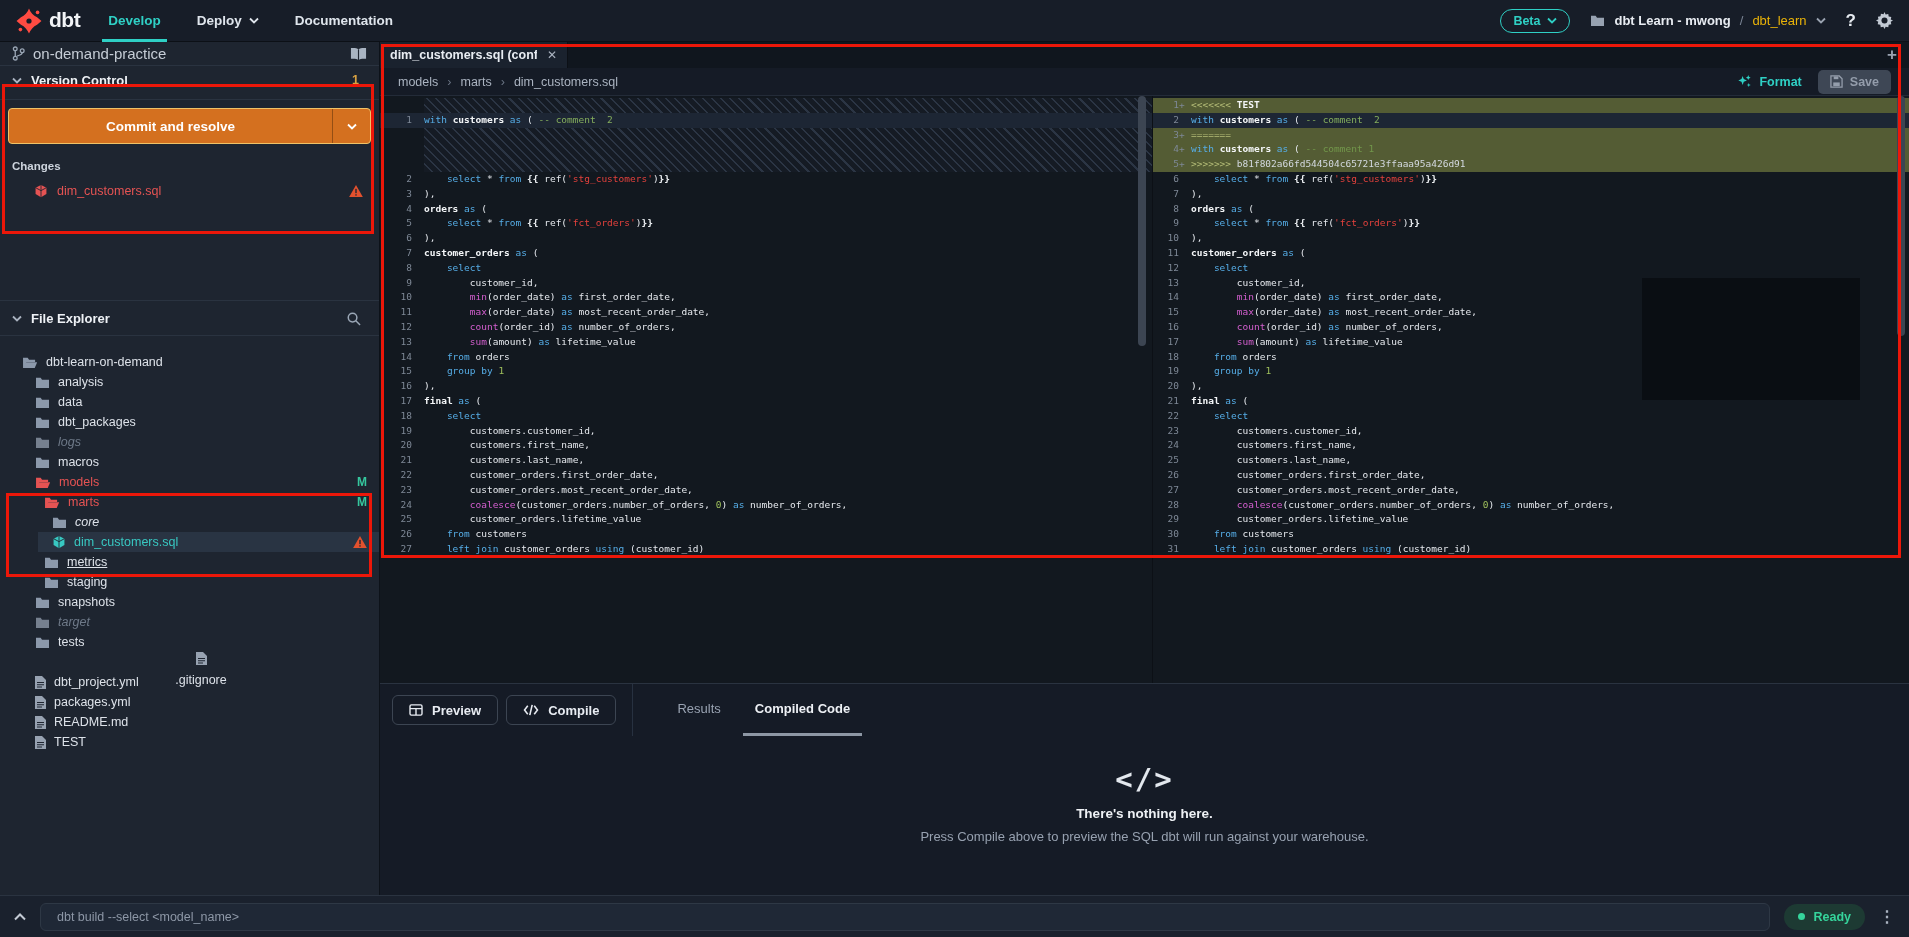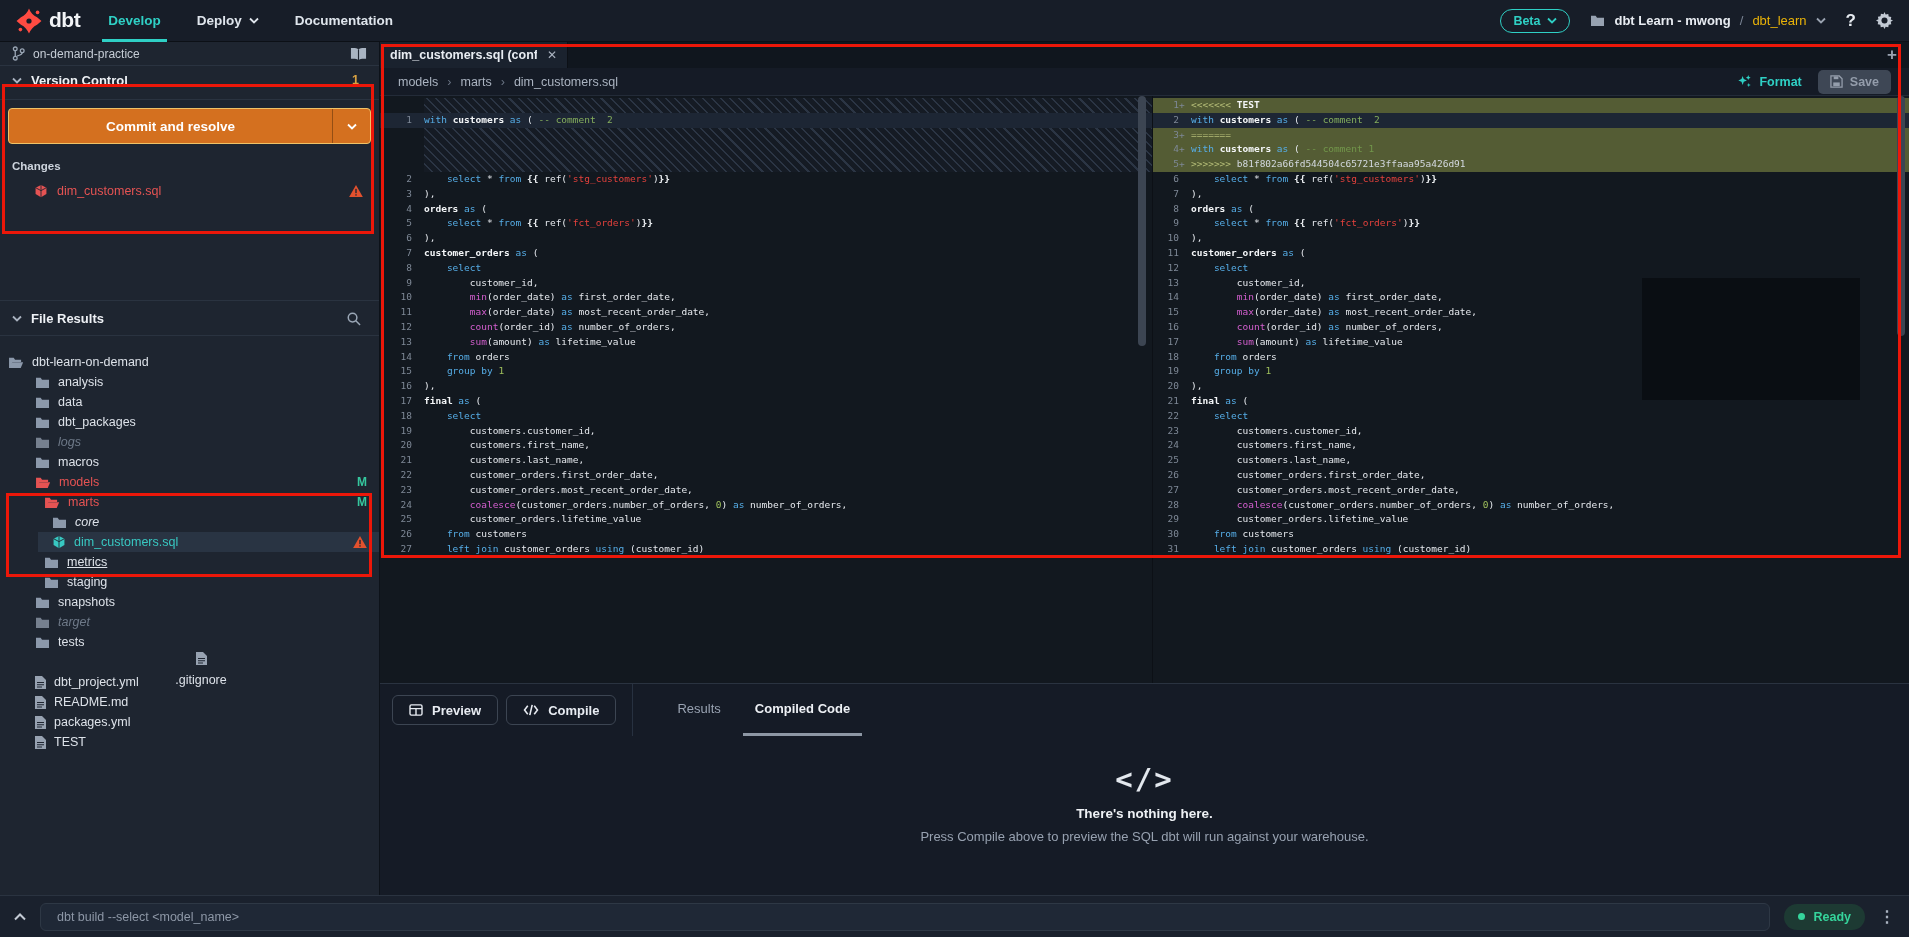--- a/index.html
+++ b/index.html
@@ -29,7 +29,7 @@
 
   
   .branch-row { height:24px; display:flex; align-items:center; gap:8px; padding:0 12px; border-bottom:1px solid #2a3340; }
-  .branch-row .bname { font-size:12px; color:#c6cdd6; }
+  .branch-row .bname { font-size:15px; color:#c6cdd6; }
   .branch-row .book { margin-left:auto; }
   .sec-header { height:28px; display:flex; align-items:center; gap:9px; padding:0 12px; }
   .sec-header .title { font-weight:bold; font-size:13px; color:#eef1f5; }

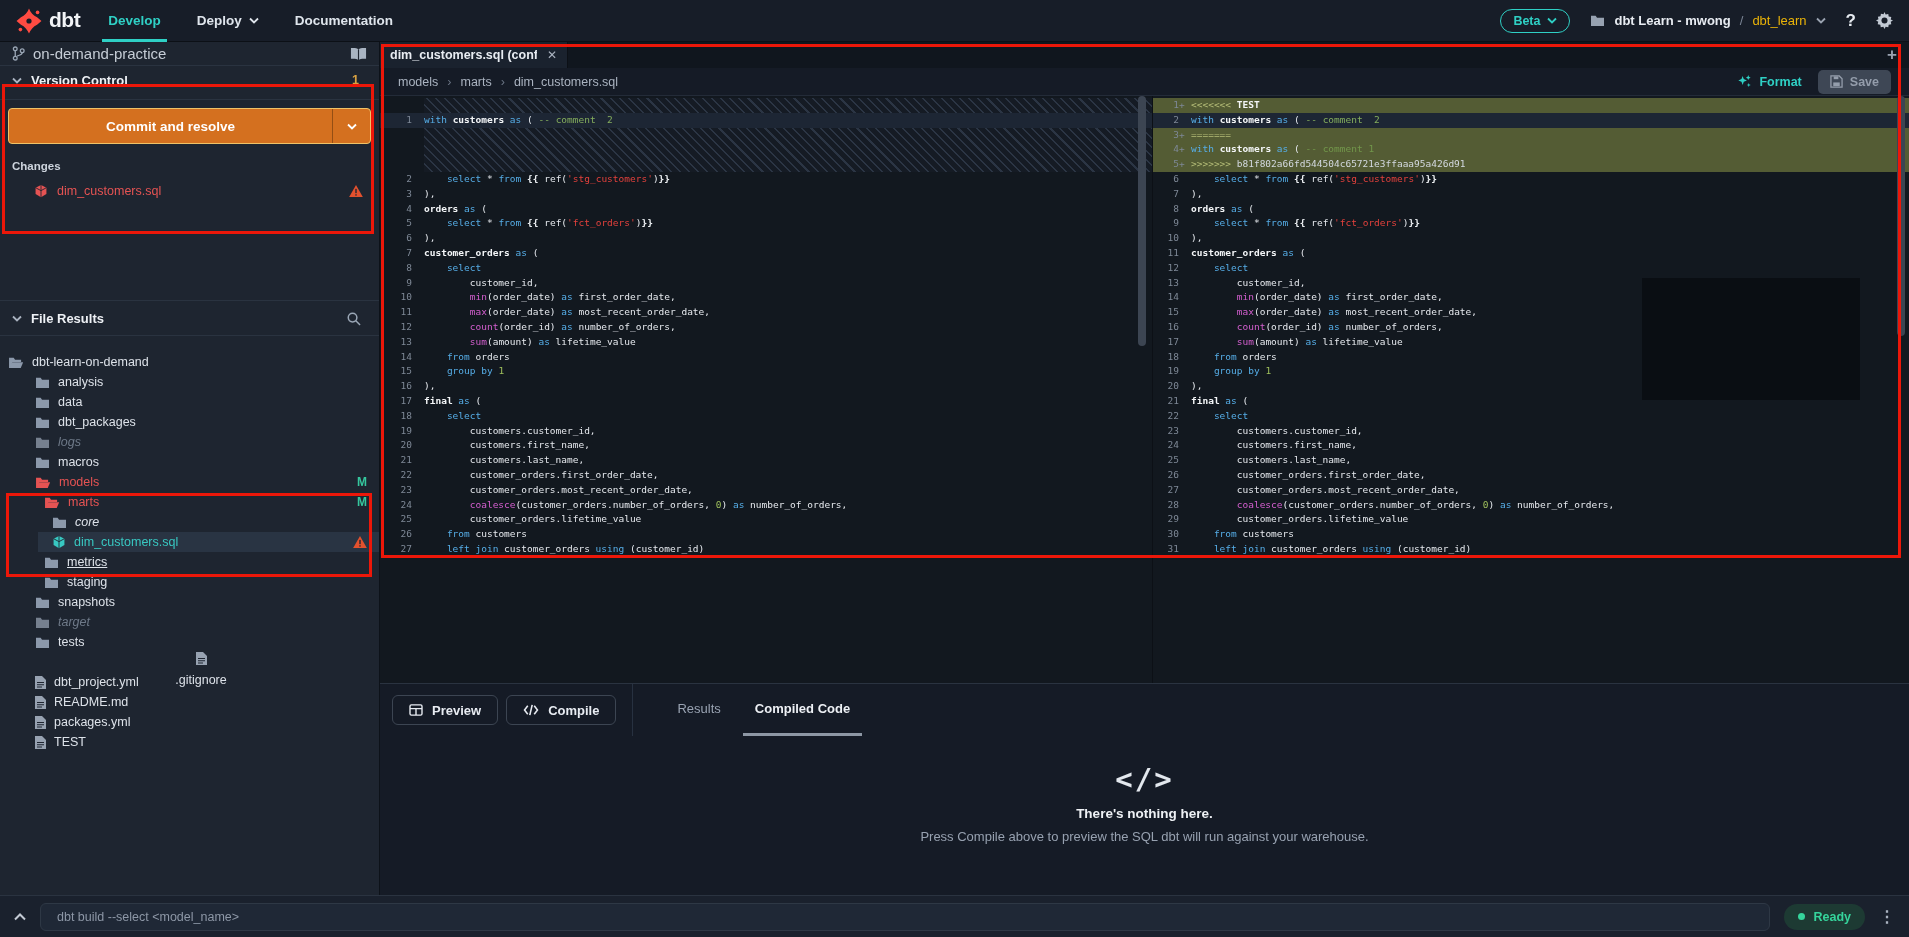--- a/index.html
+++ b/index.html
@@ -252,7 +252,7 @@
             <path d="M1 1.5l4 4 4-4" stroke="#aab3c0" stroke-width="1.8" fill="none"></path>
           </svg>
         </span>
-      <span class="title">File Results</span>
+      <span class="title">File Explorer</span>
       <span class="icon search">
           <svg width="15" height="15" viewBox="0 0 16 16">
             <circle cx="7" cy="7" r="4.6" stroke="#9aa6b5" stroke-width="1.6" fill="none"></circle>

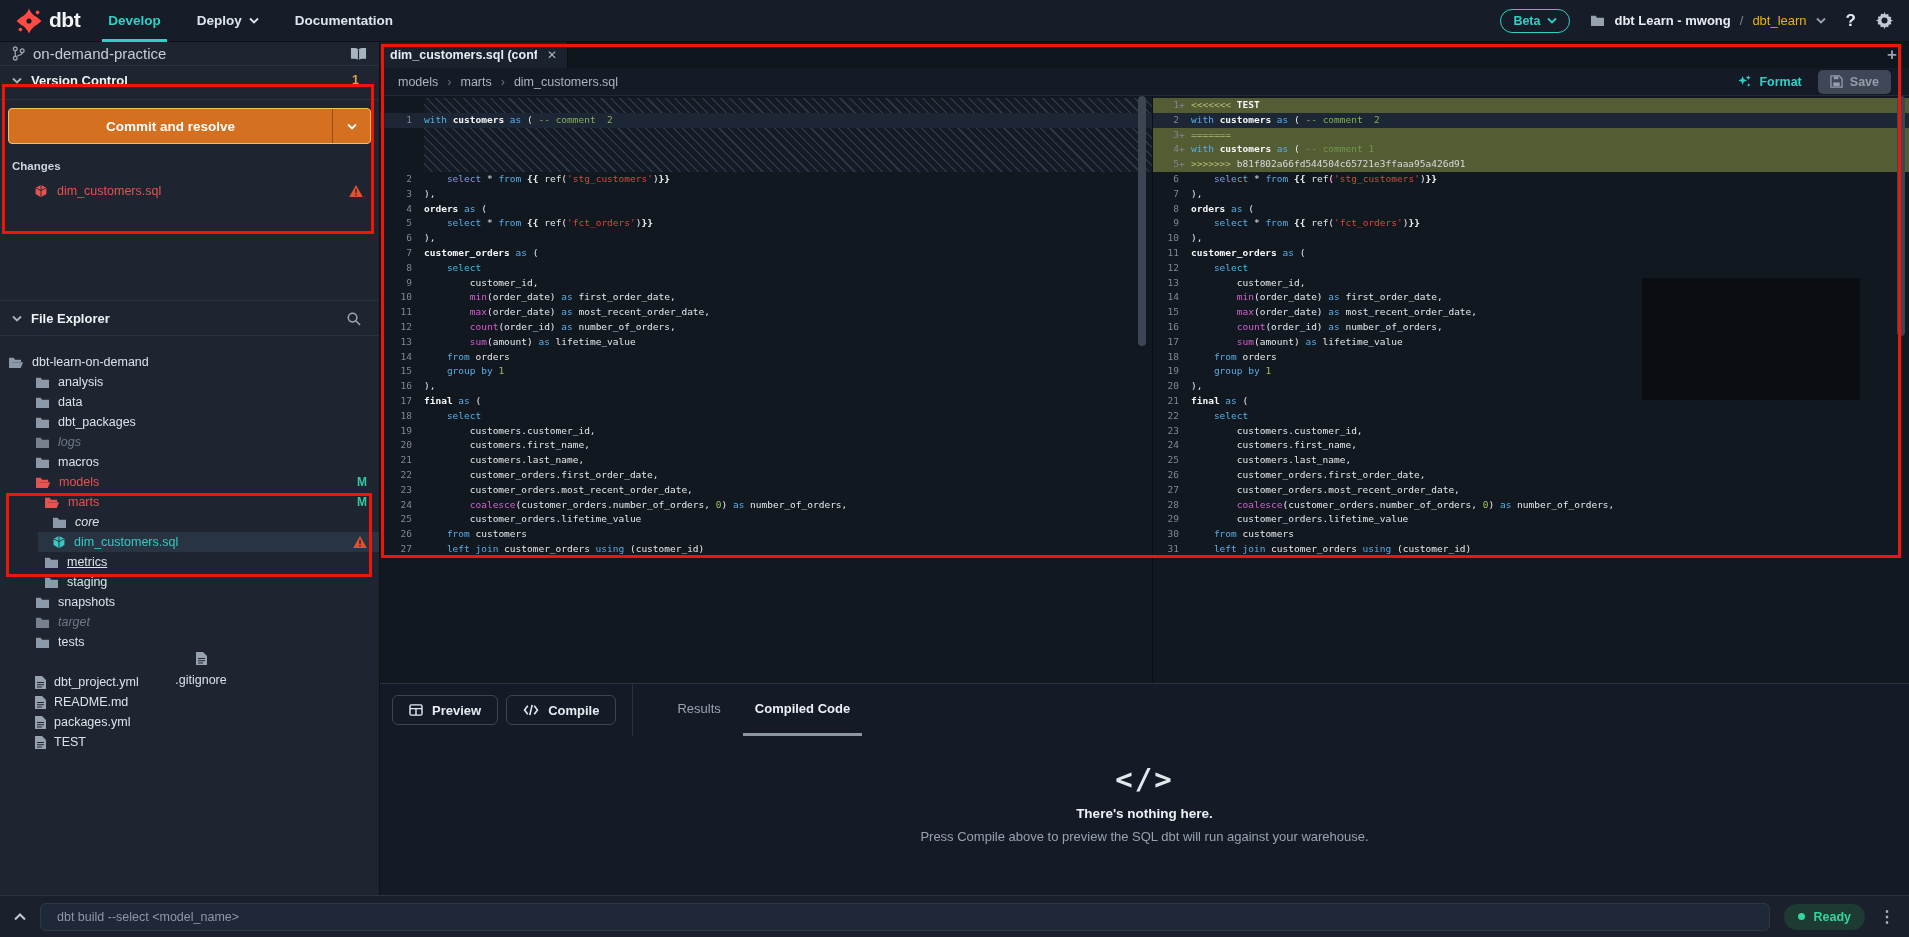--- a/index.html
+++ b/index.html
@@ -262,7 +262,7 @@
     </div>
     <div class="fe-divider"></div>
     <div class="tree">
-        <div class="tree-row v-normal" style="padding-left: 8px;">
+        <div class="tree-row v-normal" style="padding-left: 22px;">
           <span class="icon">
             <svg width="16" height="13" viewBox="0 0 17 14">
               <path d="M1 2h5l1.5 2H14v2.5H4.5L2.6 13H1z" fill="#8c99ab"></path>

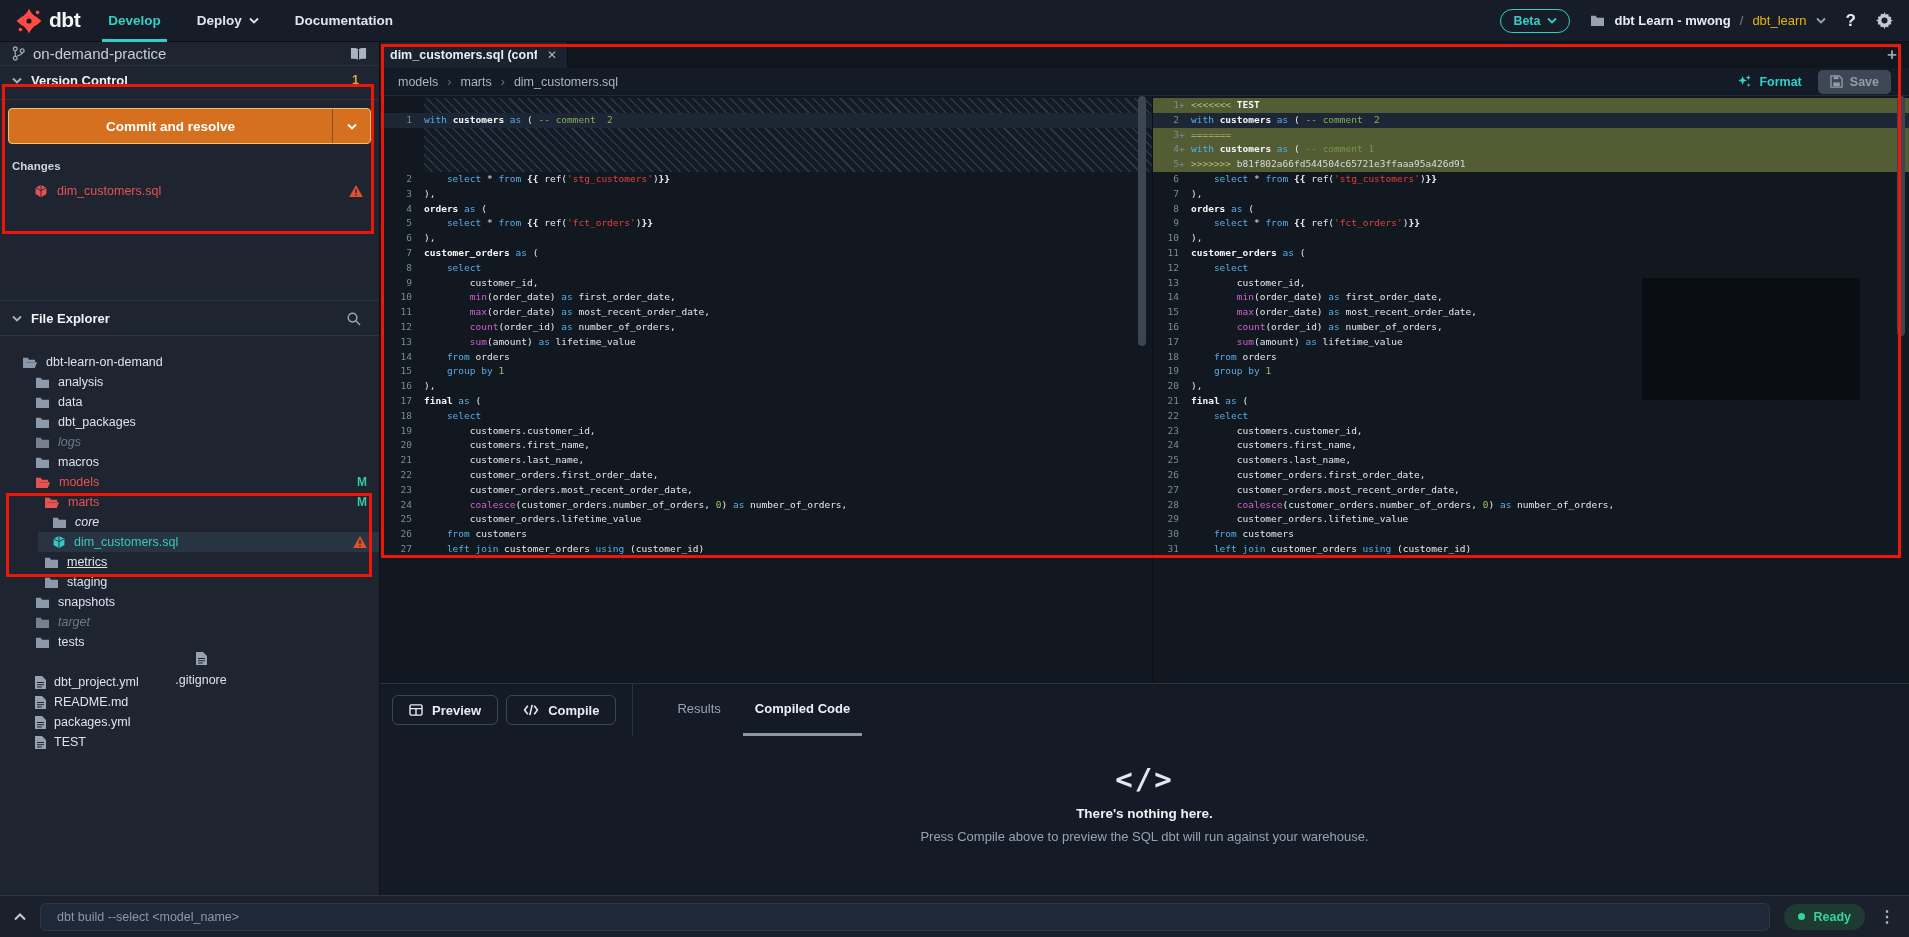--- a/index.html
+++ b/index.html
@@ -420,7 +420,7 @@
               <path d="M2 6h7v1H2zm0 2.2h7v1H2zm0 2.2h5v1H2z" fill="#1e2530"></path>
             </svg>
           </span>
-          <span class="tlabel">README.md</span>
+          <span class="tlabel">packages.yml</span>
         </div>
         <div class="tree-row v-normal" style="padding-left: 35px;">
           <span class="icon">
@@ -429,7 +429,7 @@
               <path d="M2 6h7v1H2zm0 2.2h7v1H2zm0 2.2h5v1H2z" fill="#1e2530"></path>
             </svg>
           </span>
-          <span class="tlabel">packages.yml</span>
+          <span class="tlabel">README.md</span>
         </div>
         <div class="tree-row v-normal" style="padding-left: 35px;">
           <span class="icon">

